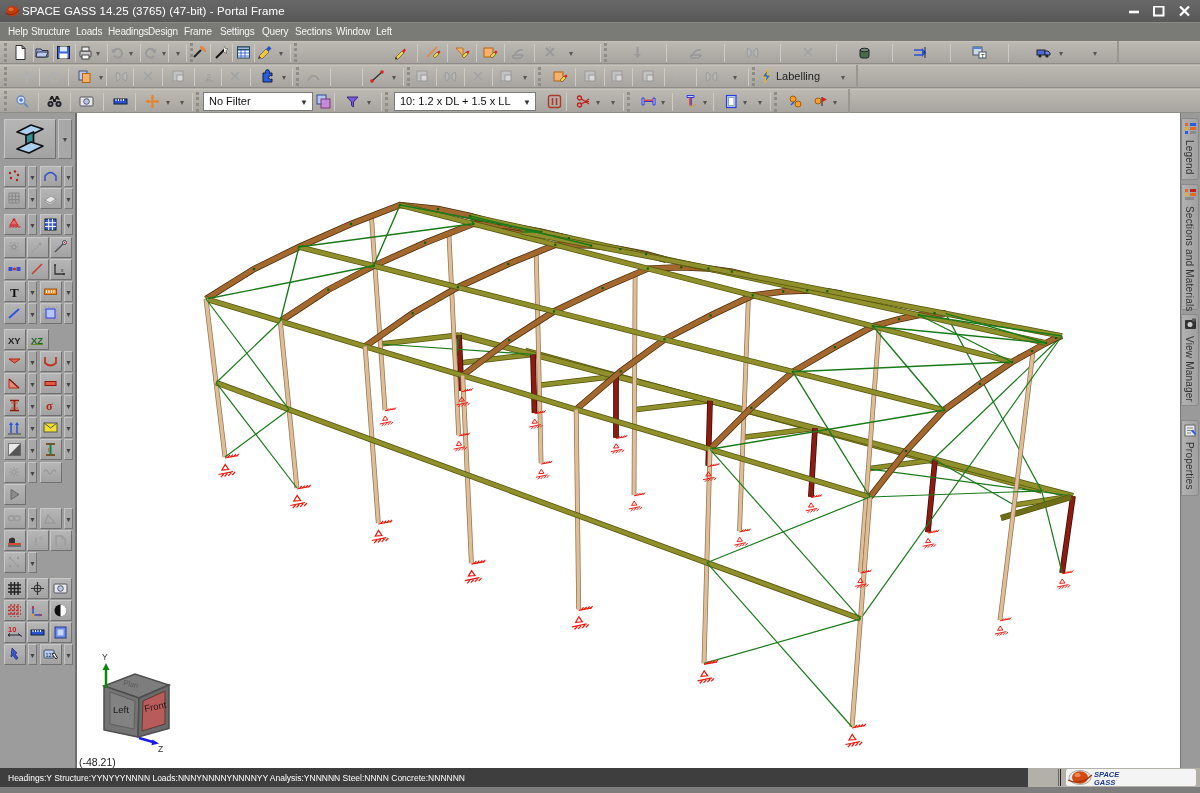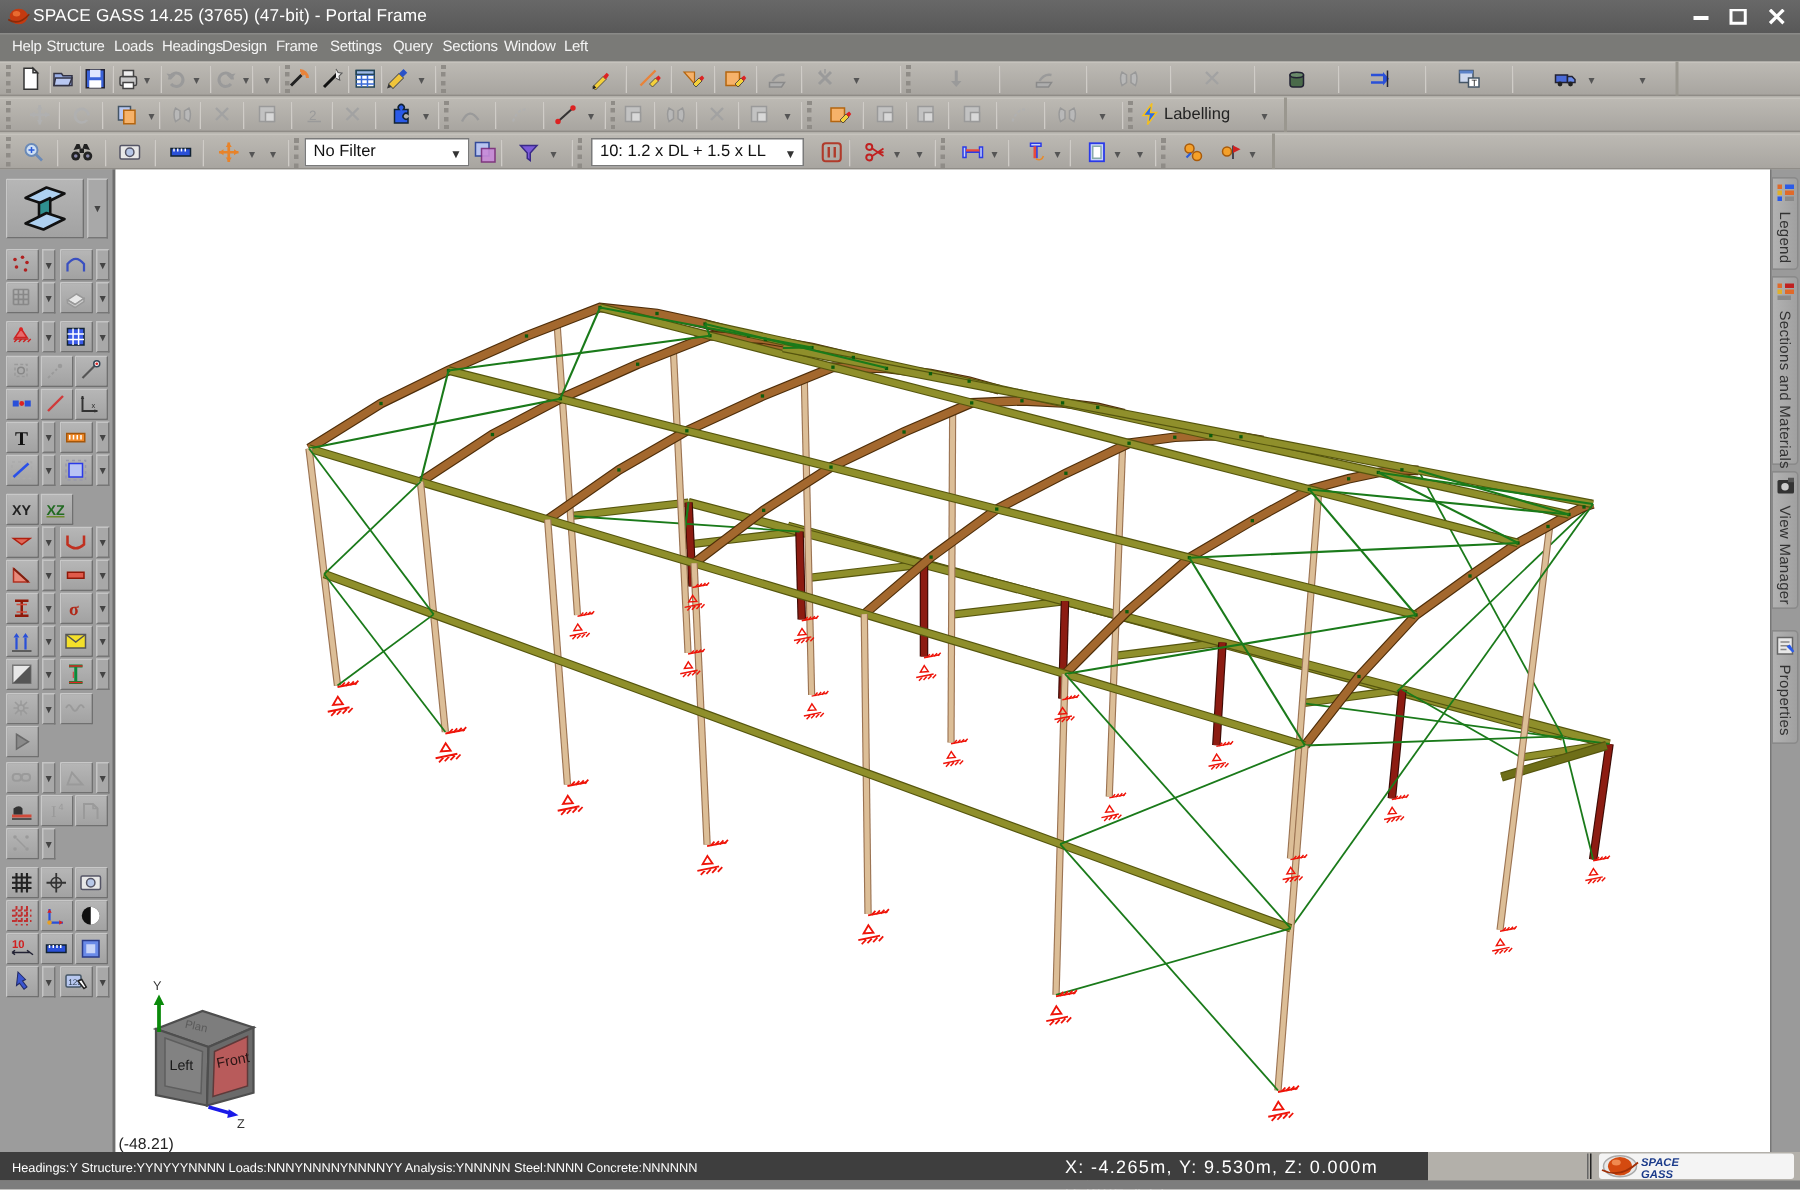--- a/index.html
+++ b/index.html
@@ -19,7 +19,7 @@
 #rpanel{position:absolute;left:1180px;top:113px;width:20px;height:655px;background:#9a9a9a;border-left:1px solid #787878}
 .rtab{position:absolute;left:1181px;width:18px;background:linear-gradient(90deg,#b2b2b2,#a0a0a0);border:1px solid #8a8a8a;border-radius:0 3px 3px 0;color:#333;font-size:10.5px}
 .rtab .vtx{writing-mode:vertical-rl;margin:2px 0 0 1.5px;letter-spacing:.2px;white-space:nowrap;font-size:10px}
-#sbar{position:absolute;left:0;top:768px;width:952px;height:19px;background:#3e3e3e;color:#fff;font-size:11px}
+#sbar{position:absolute;left:0;top:768px;width:1028px;height:19px;background:#3e3e3e;color:#fff;font-size:11px}
 #bstrip{position:absolute;left:0;top:787px;width:1200px;height:6px;background:#7d7d7d}
 .sup path{stroke:#ee1409;stroke-width:1.2;fill:none}
 .g{stroke:#1a7a1a;stroke-width:1.2;fill:none}

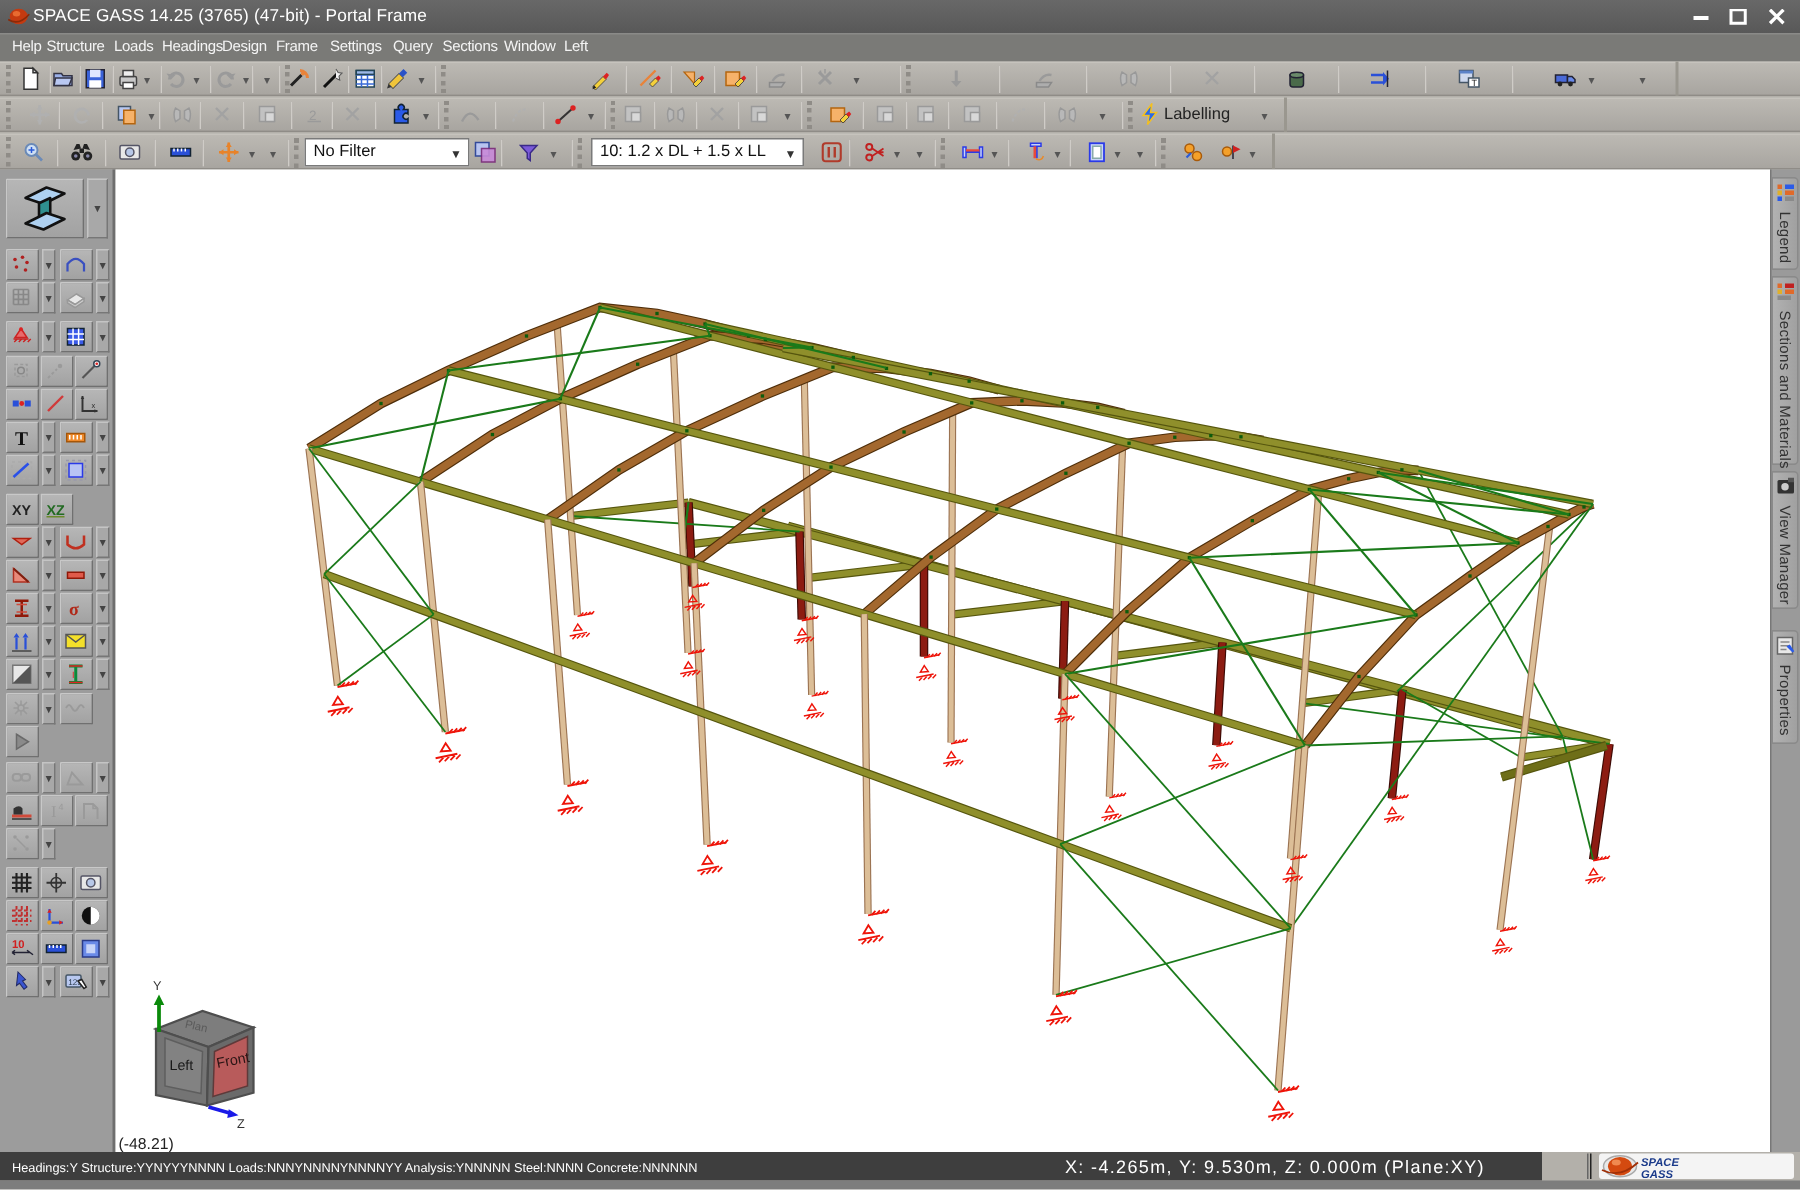--- a/index.html
+++ b/index.html
@@ -1100,7 +1100,6 @@
     </svg><div class="vtx">Properties</div></div>
 <div id="sbar">
 <span style="position:absolute;left:8px;top:5px;font-size:8.5px">Headings:Y Structure:YYNYYYNNNN Loads:NNNYNNNNYNNNNYY Analysis:YNNNNN Steel:NNNN Concrete:NNNNNN</span>
-<span style="position:absolute;left:710px;top:3px;font-size:12px;letter-spacing:0.9px">X: -4.265m, Y: 9.530m, Z: 0.000m (Plane:XY)</span>
 <div style="position:absolute;left:1058px;top:1px;width:3px;height:17px;border-left:1px solid #666;border-right:1px solid #222"></div>
 <div style="position:absolute;left:1066px;top:1px;width:130px;height:17px;background:#f4f4f4;border-radius:2px">
 <svg width="128" height="17" viewBox="0 0 128 17">

